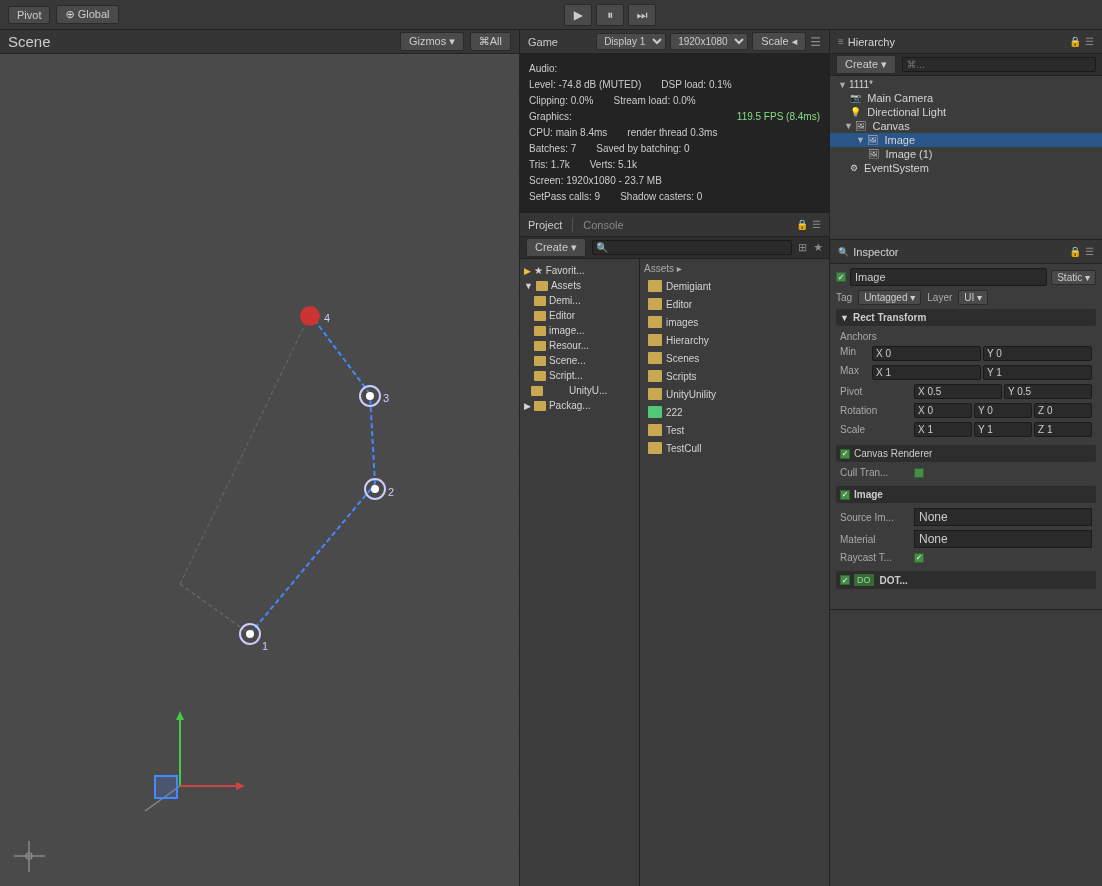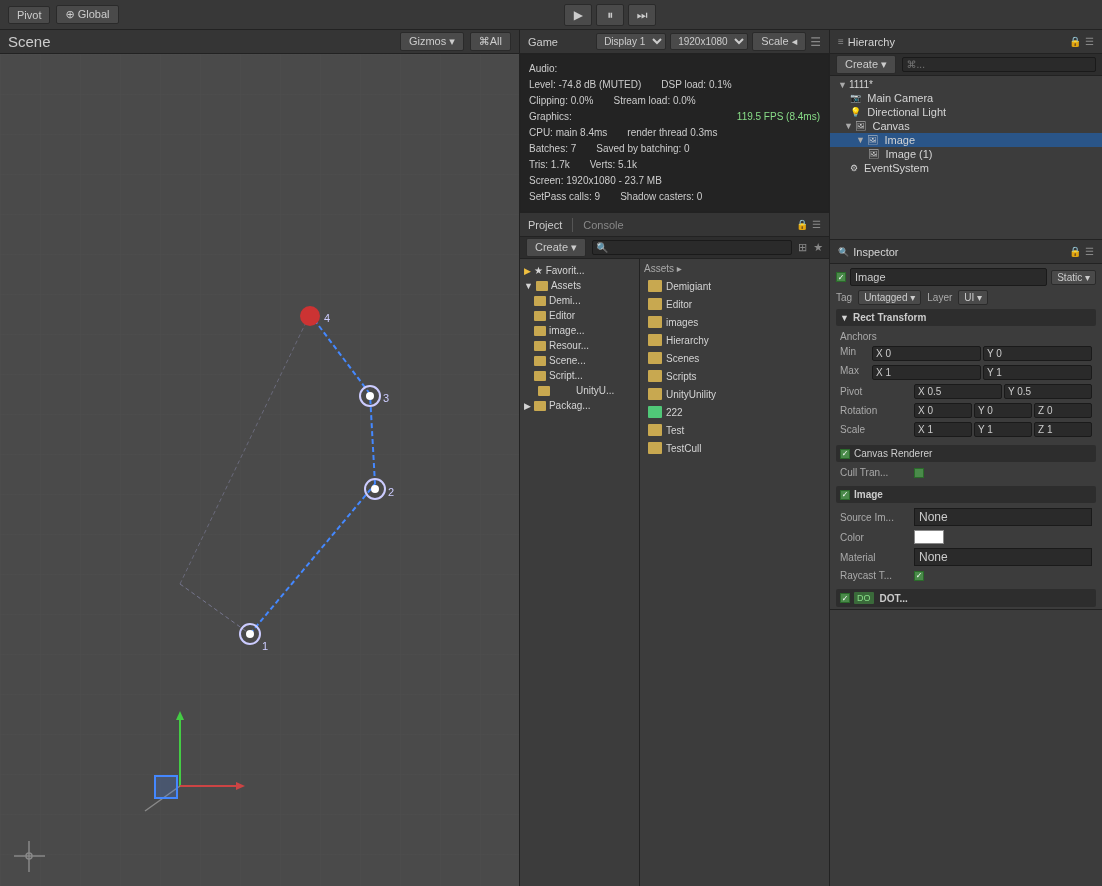--- a/index.html
+++ b/index.html
@@ -623,7 +623,7 @@
             <div class="folder-icon"></div>
             <span>Script...</span>
           </div>
-          <div class="project-tree-item" style="padding-left:18px;gap:26px;">
+          <div class="project-tree-item" style="padding-left:11px;gap:26px;">
             <div class="folder-icon"></div>
             <span>UnityU...</span>
           </div>

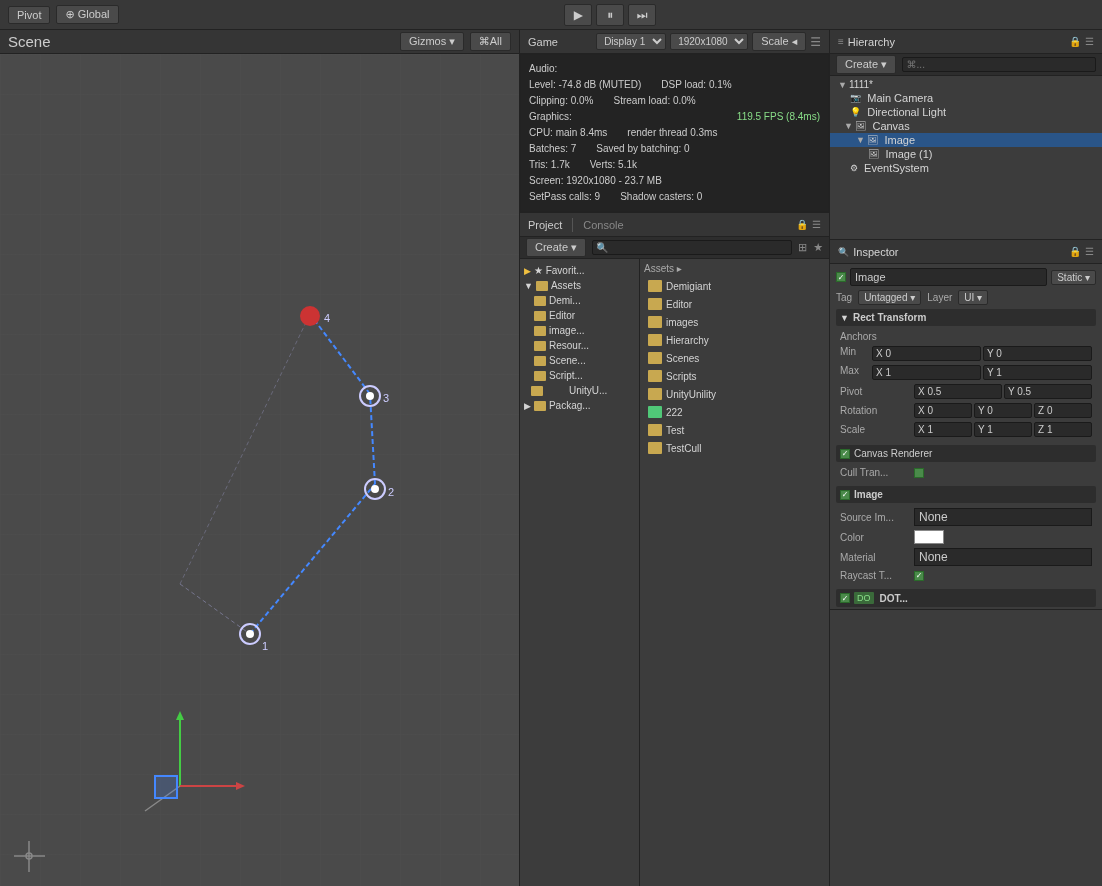--- a/index.html
+++ b/index.html
@@ -831,10 +831,6 @@
             <div class="inspector-value">None</div>
           </div>
           <div class="inspector-field">
-            <span class="inspector-label">Color</span>
-            <div style="width:30px;height:14px;background:#ffffff;border:1px solid #888;cursor:pointer;"></div>
-          </div>
-          <div class="inspector-field">
             <span class="inspector-label">Material</span>
             <div class="inspector-value">None</div>
           </div>

